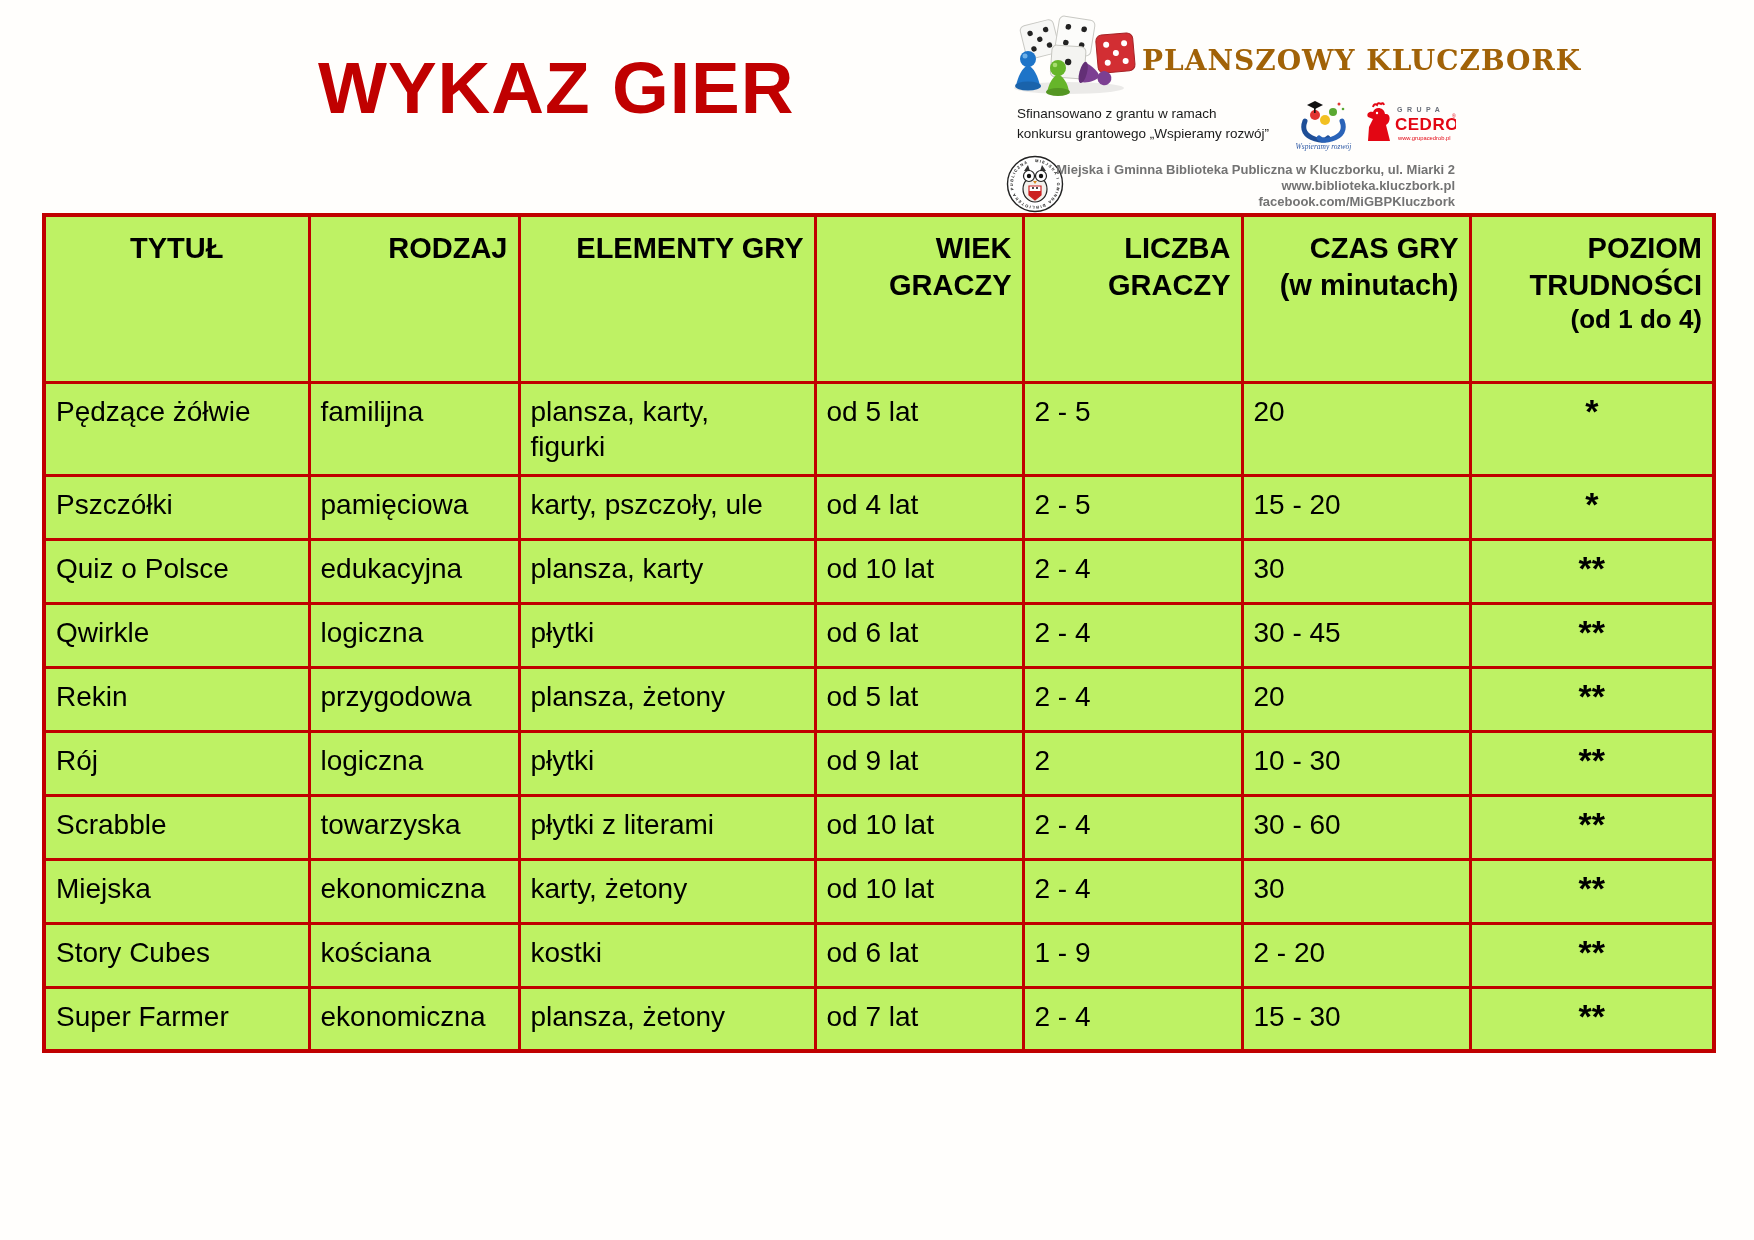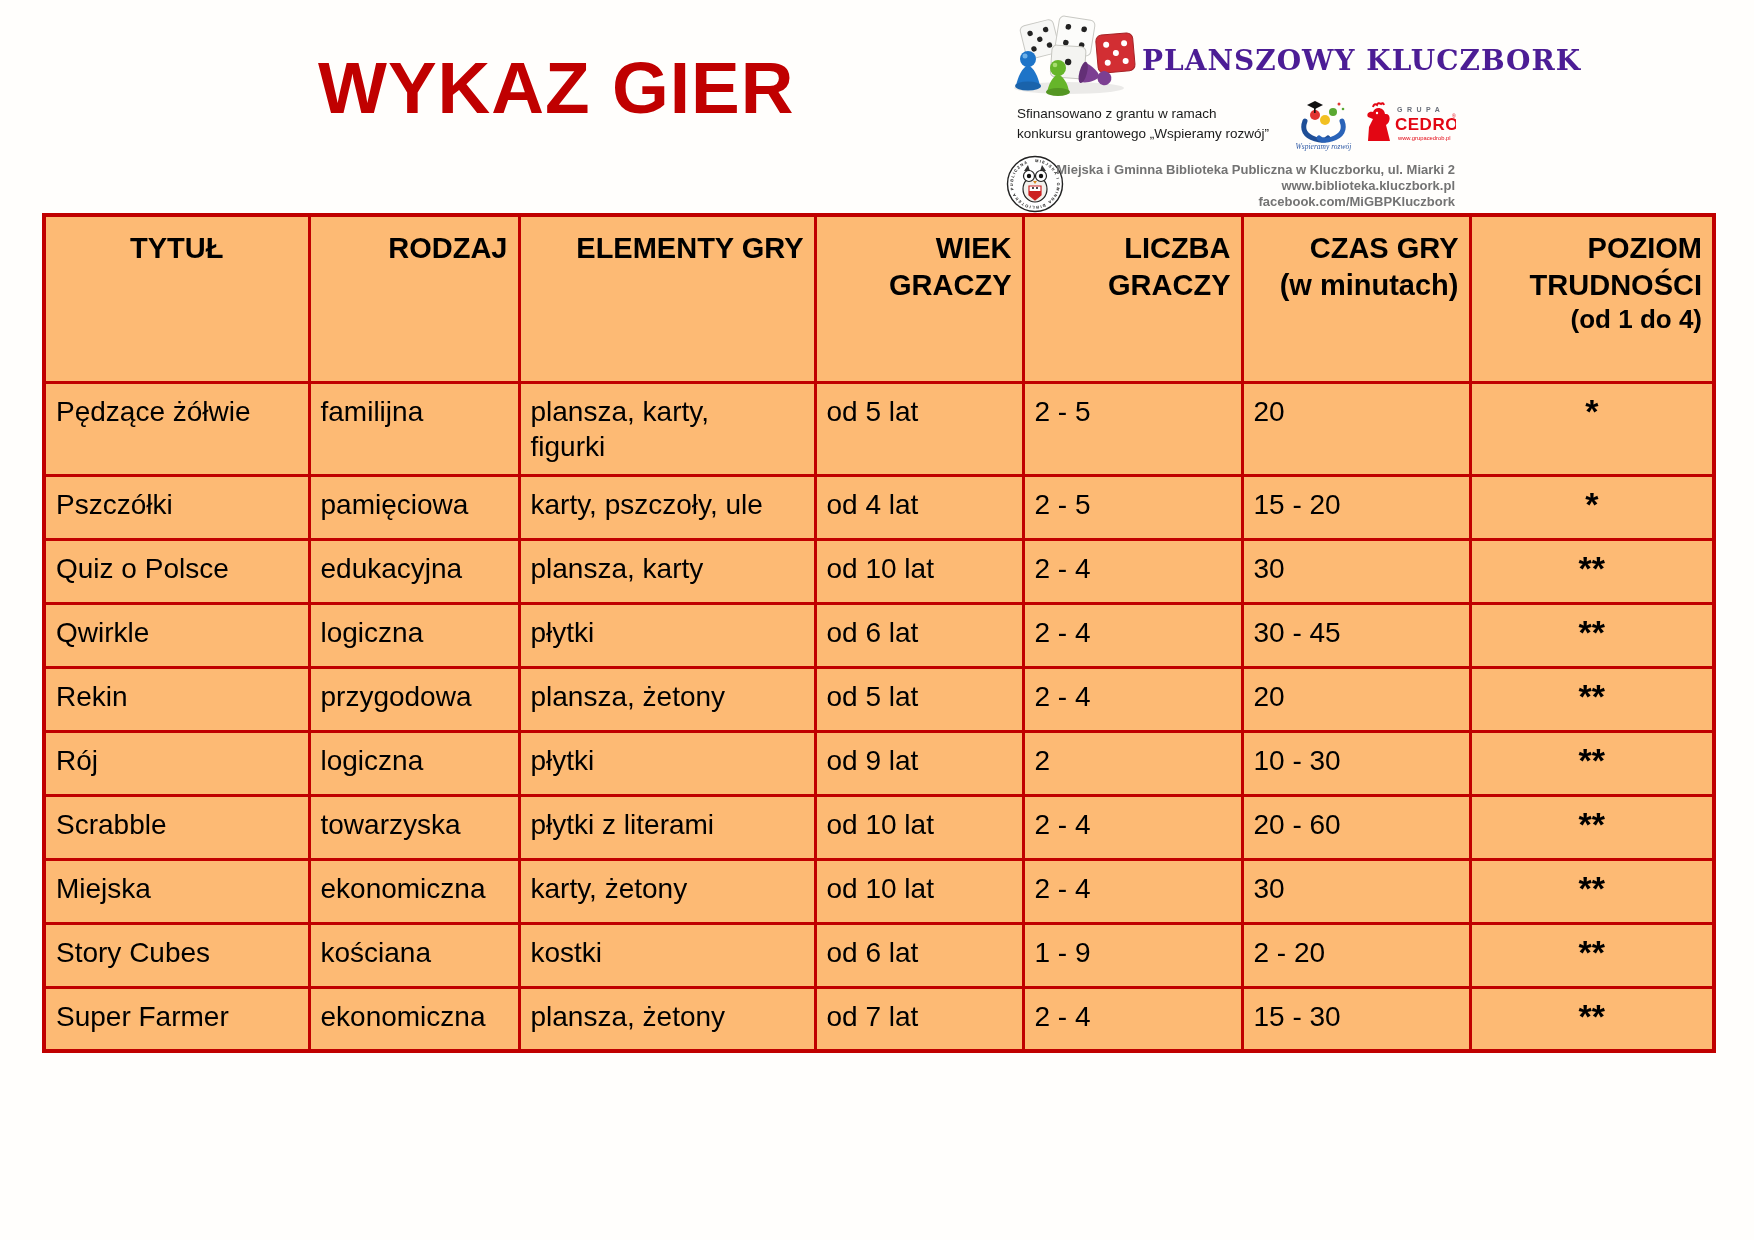--- a/index.html
+++ b/index.html
@@ -16,7 +16,7 @@
   .dice-art   { position:absolute; left:1003px; top:6px; width:138px; height:90px; }
   .logo-title { position:absolute; left:1142px; top:44px; width:330px;
                 font-family:"DejaVu Serif", serif; font-weight:bold; font-size:28px;
-                letter-spacing:1px; color:#4c1d95; white-space:nowrap; }
+                letter-spacing:1px; color:#a16207; white-space:nowrap; }
   .grant-note { position:absolute; left:1017px; top:104px; font-size:13.5px; line-height:20px;
                 color:#1a1a1a; }
   .wsp-logo   { position:absolute; left:1295px; top:95px; width:57px; height:57px; }

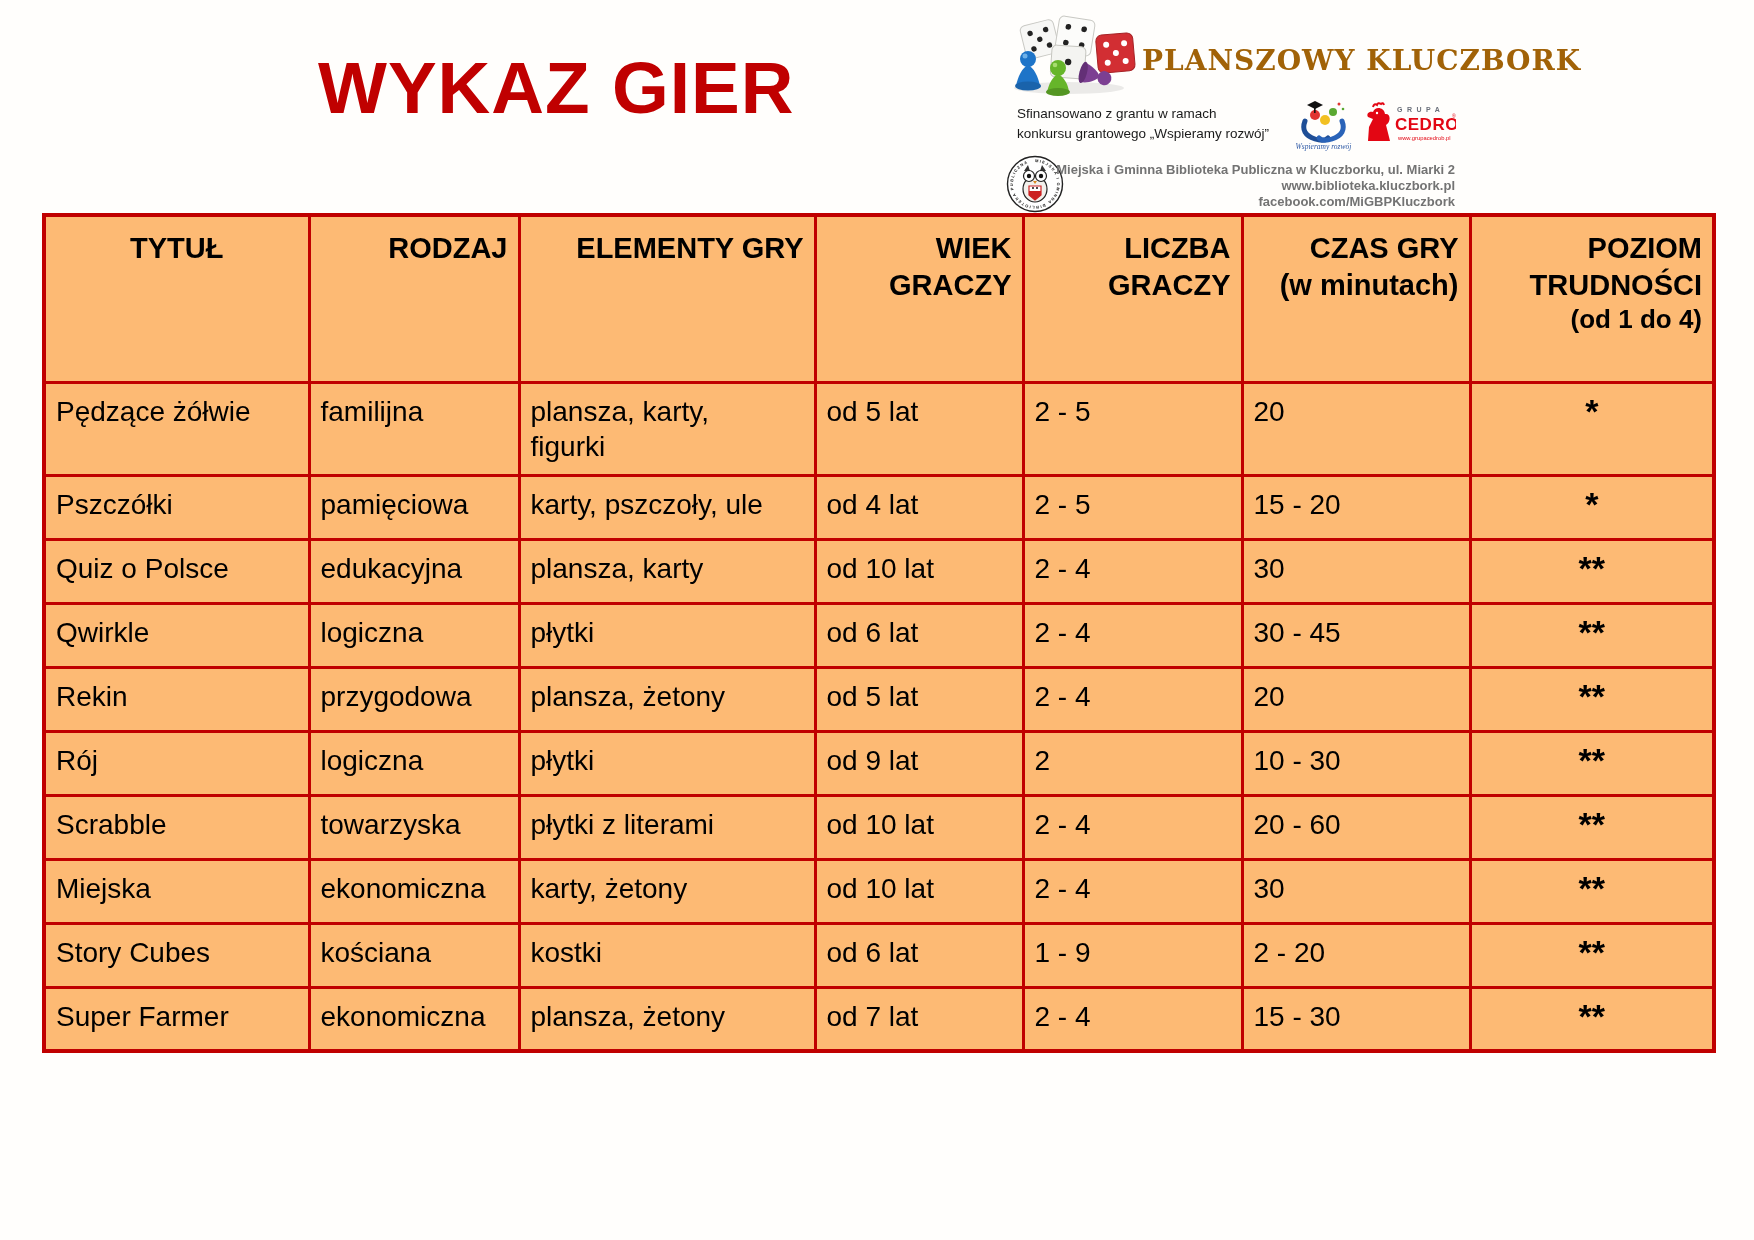--- a/index.html
+++ b/index.html
@@ -28,7 +28,7 @@
   
   table.games { position:absolute; left:42px; top:213px; width:1670px;
                 border-collapse:collapse; table-layout:fixed;
-                background:#fdba74; }
+                background:#bef264; }
   table.games, table.games th, table.games td { border:3px solid var(--accent,#C00000); }
   table.games { border-width:4px; }
   thead tr { height:167px; }

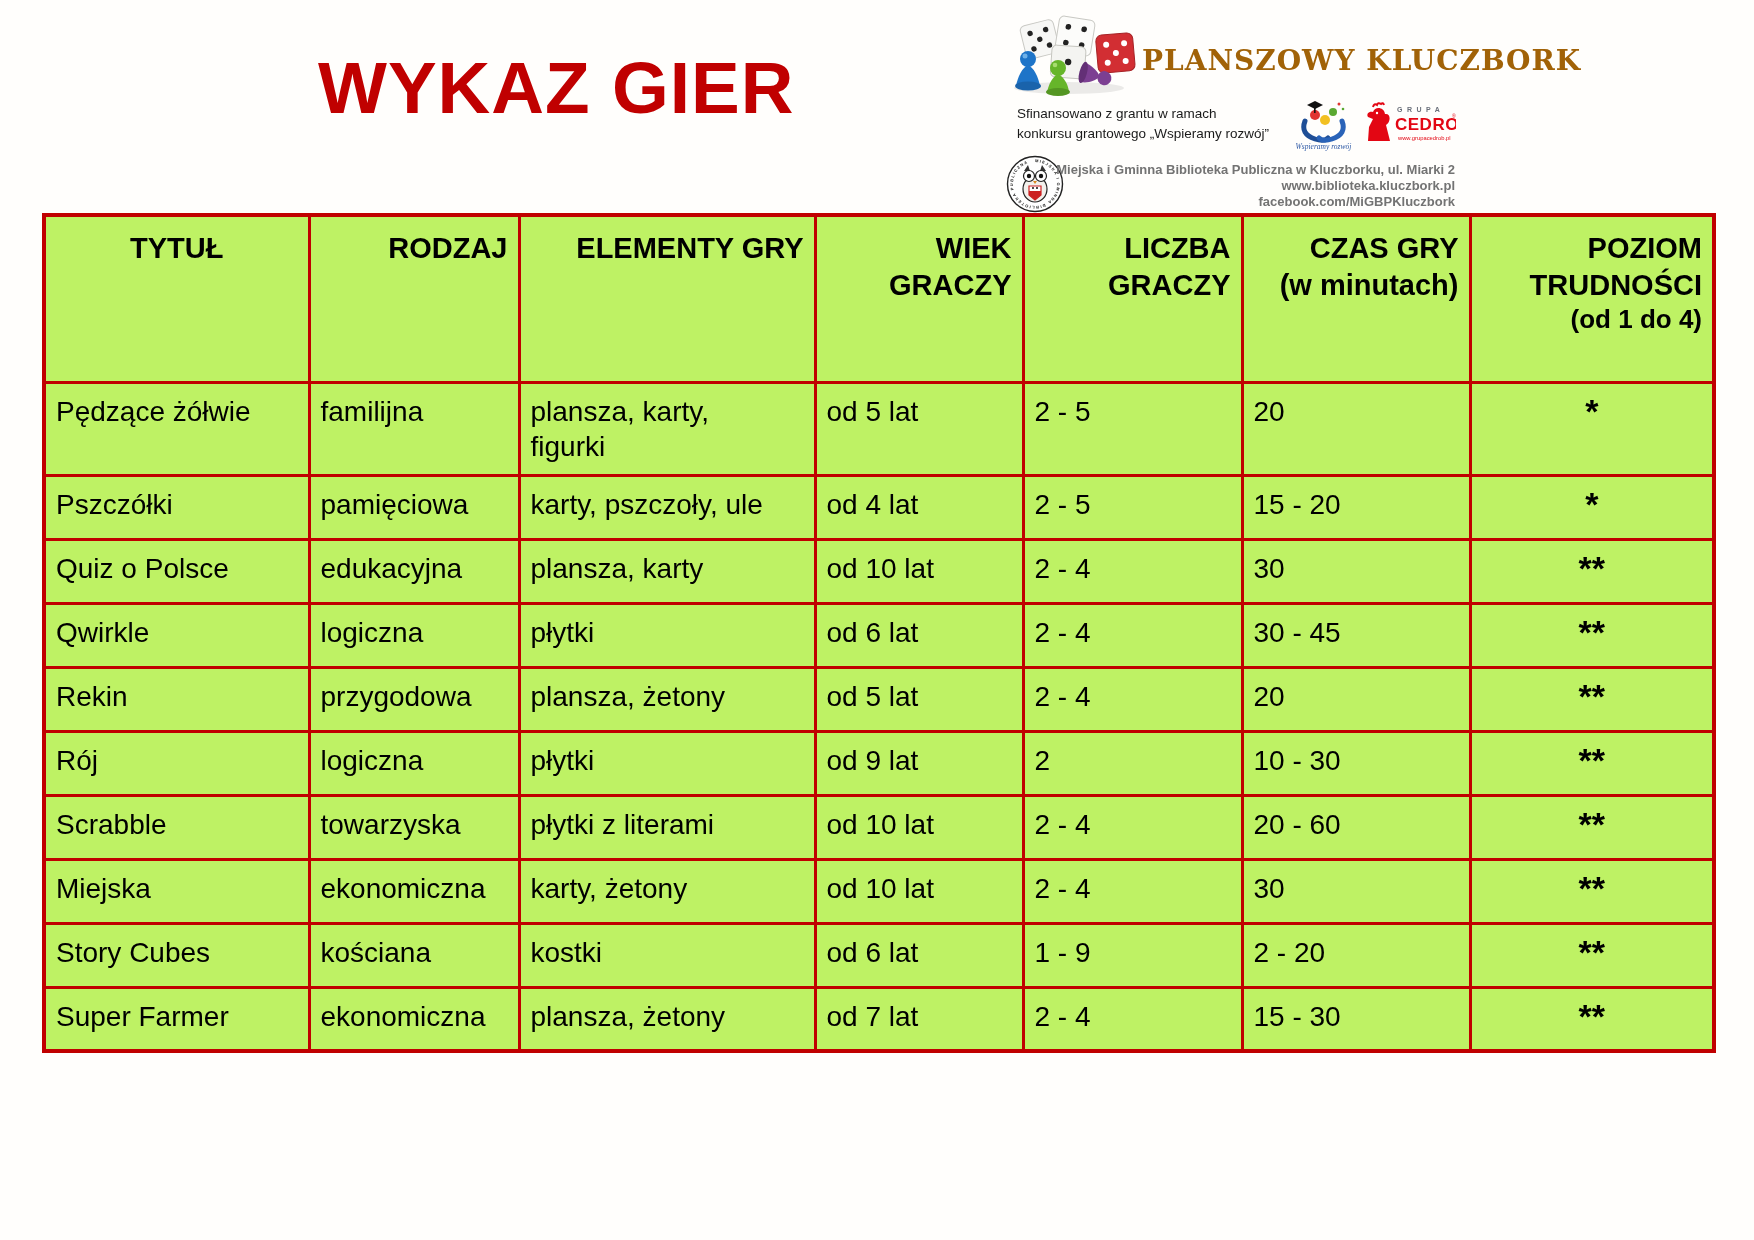--- a/index.html
+++ b/index.html
@@ -263,7 +263,7 @@
           <td>płytki z literami</td>
           <td>od 10 lat</td>
           <td>2 - 4</td>
-          <td>20 - 60</td>
+          <td>30 - 60</td>
           <td class="lvl">**</td>
         </tr>
         <tr>

